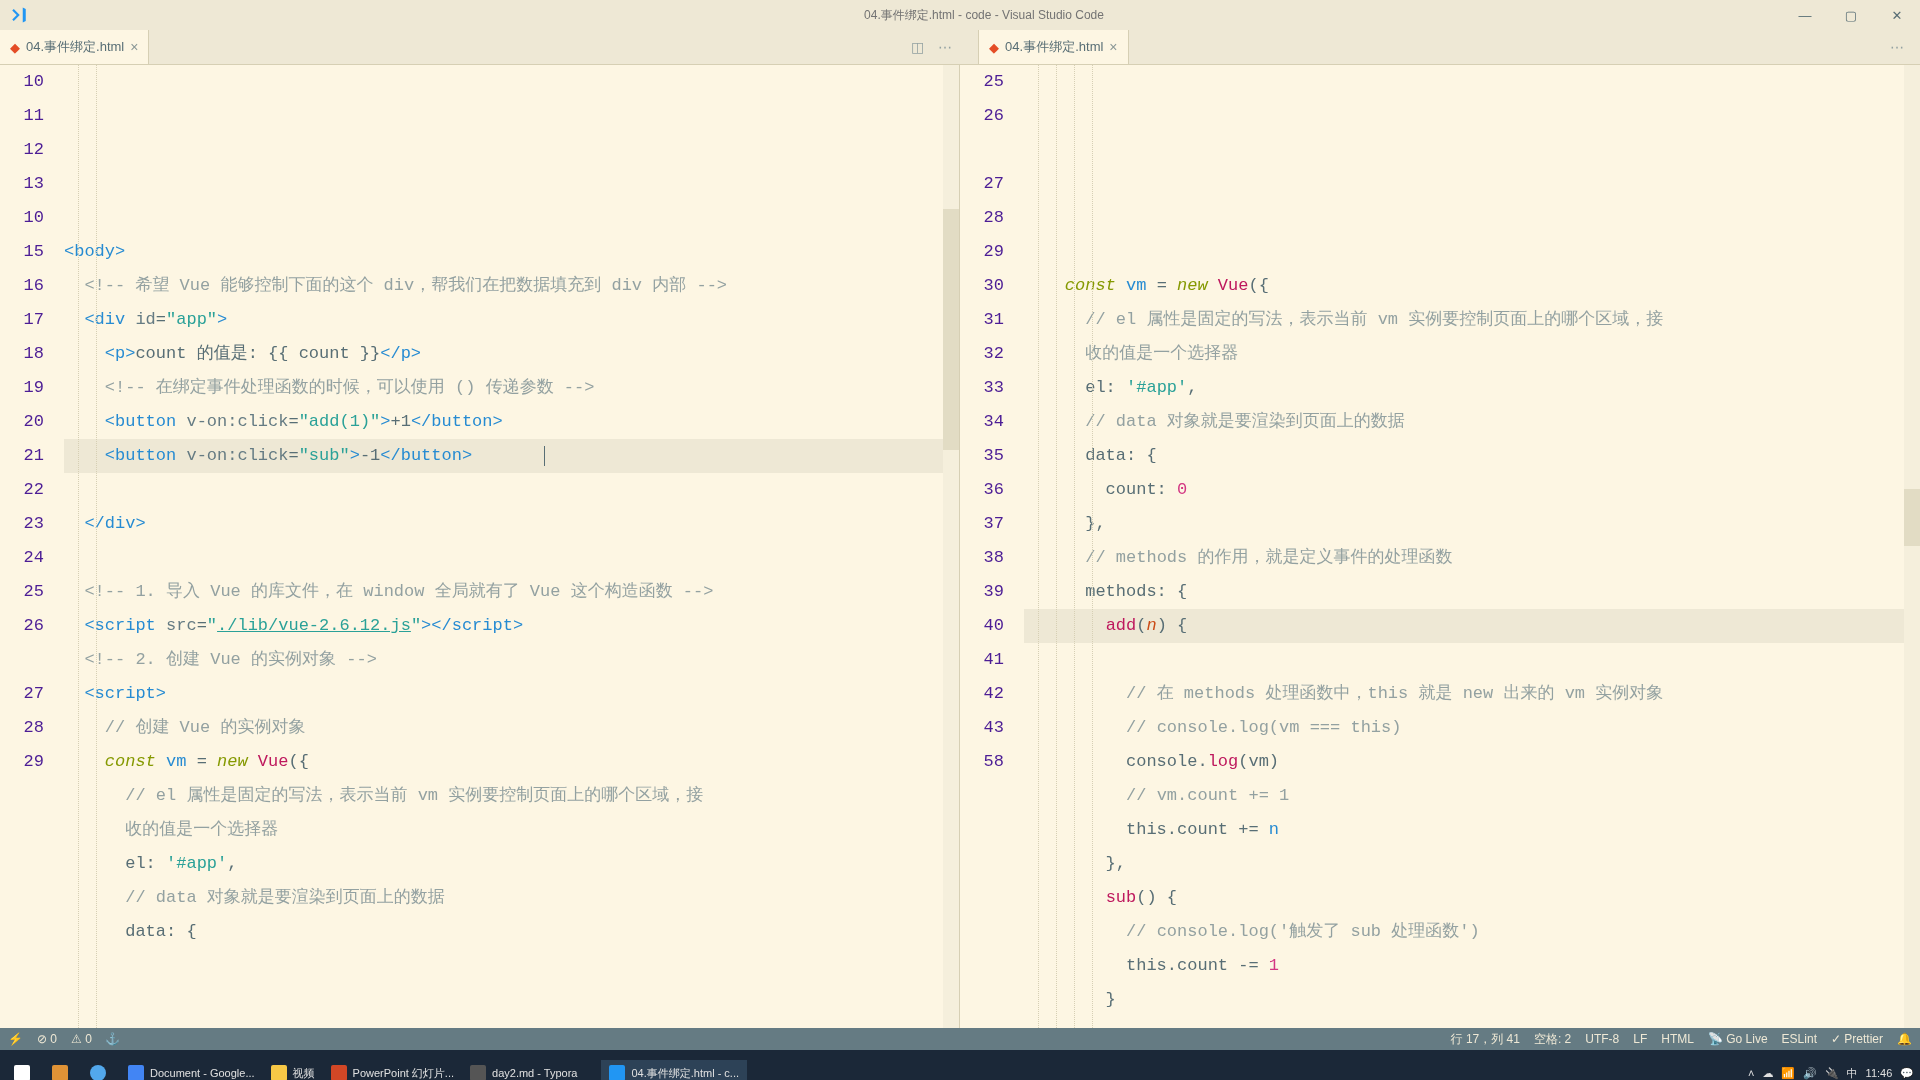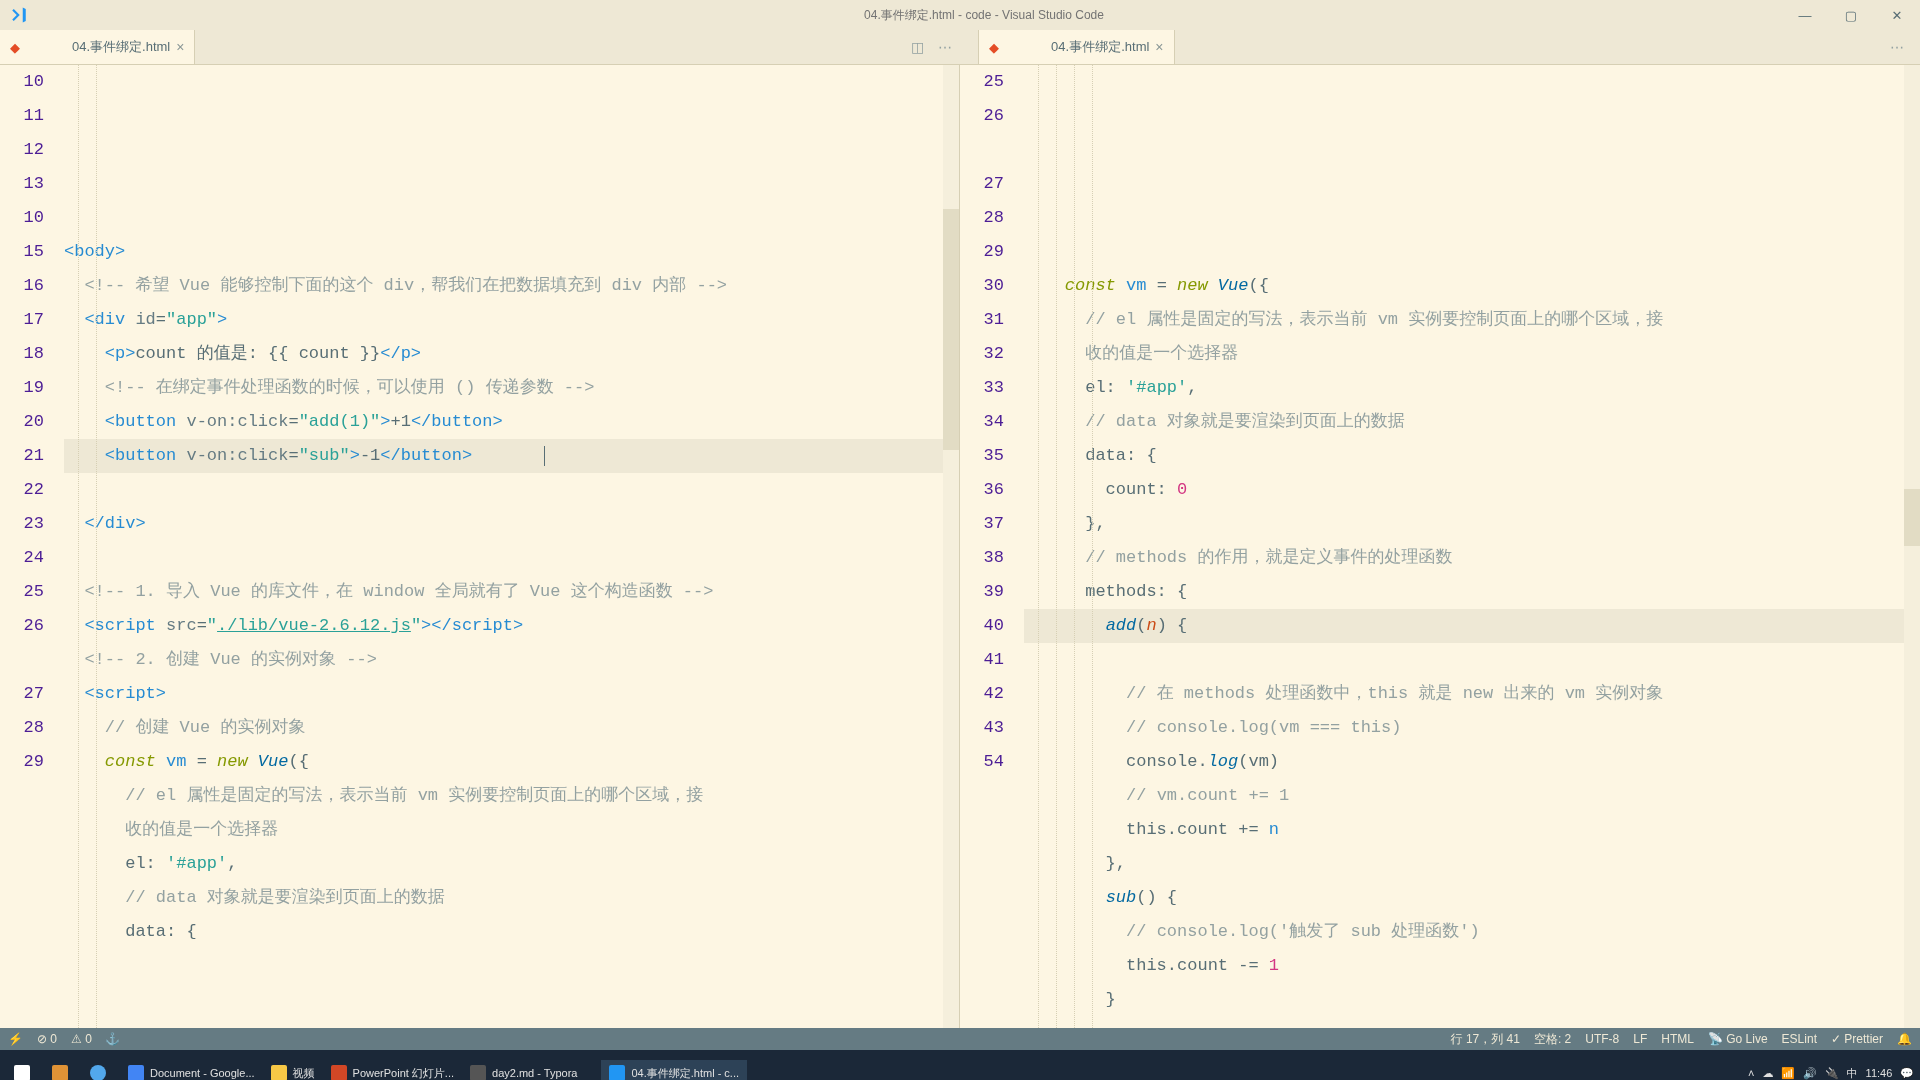--- a/index.html
+++ b/index.html
@@ -12,7 +12,7 @@
   .tabrow { height: 35px; background: #eee8d5; display: flex; border-bottom: 1px solid #d6cfb4; }
   .tabrow .tab { display: flex; align-items: center; padding: 0 10px; background: #fdf6e3; border-right: 1px solid #d6cfb4; font-size: 13px; gap: 6px; }
   .tabrow .tab .icon { color: #e44d26; font-size: 13px; }
-  .tabrow .tab .name { color: #586e75; margin-left: 46px; }
+  .tabrow .tab .name { color: #586e75; }
   .tabrow .tab .x { color: #586e75; opacity: .7; font-size: 14px; }
   .tabrow .actions { margin-left: auto; display: flex; align-items: center; gap: 14px; padding-right: 16px; color: #93a1a1; font-size: 14px; }
   .workspace { display: flex; height: calc(100% - 30px - 35px - 22px - 30px); }

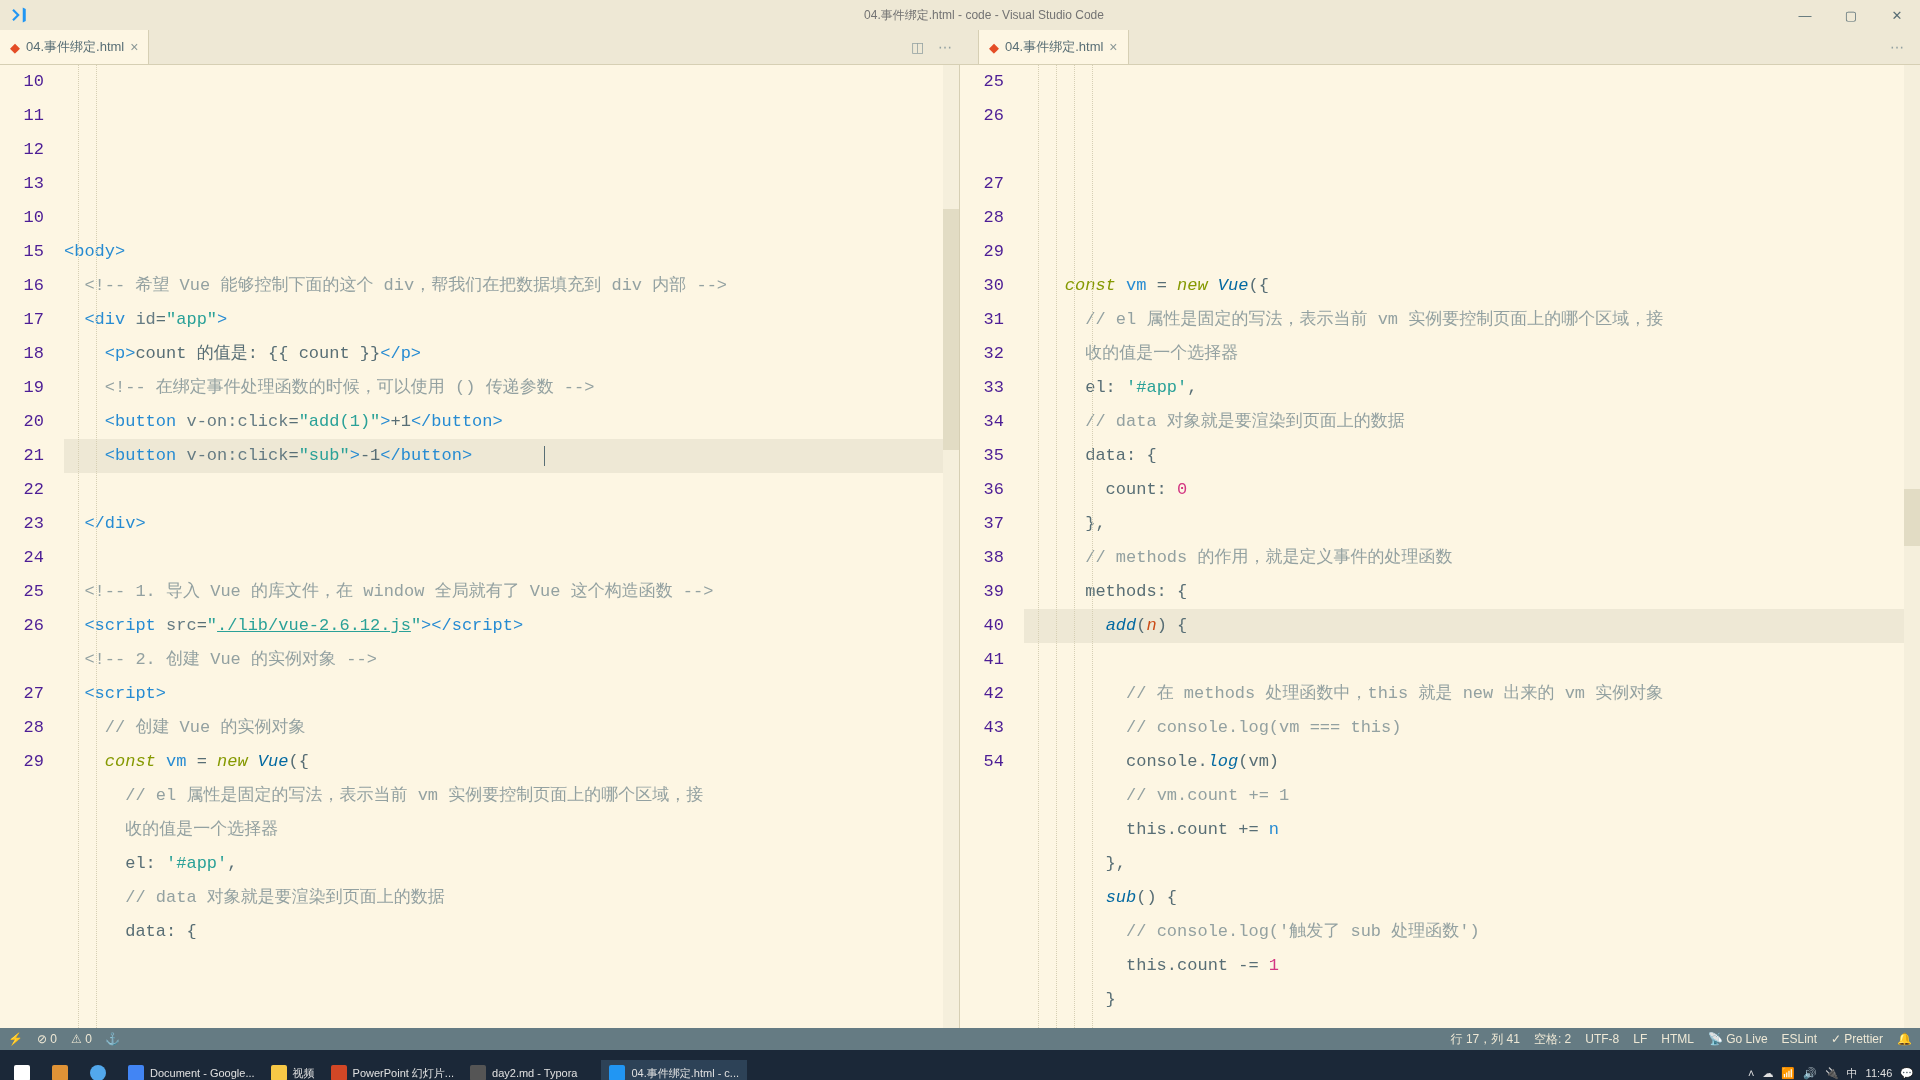--- a/index.html
+++ b/index.html
@@ -29,7 +29,7 @@
   .c-comm { color: #93a1a1; }
   .c-kw { color: #859900; font-style: italic; }
   .c-var { color: #268bd2; }
-  .c-func { color: #0369a1; font-style: italic; }
+  .c-func { color: #be185d; }
   .c-num { color: #d33682; }
   .c-param { color: #cb4b16; font-style: italic; }
   .minimap { position: absolute; top: 0; right: 0; width: 16px; height: 100%; background: #f5efdc; }

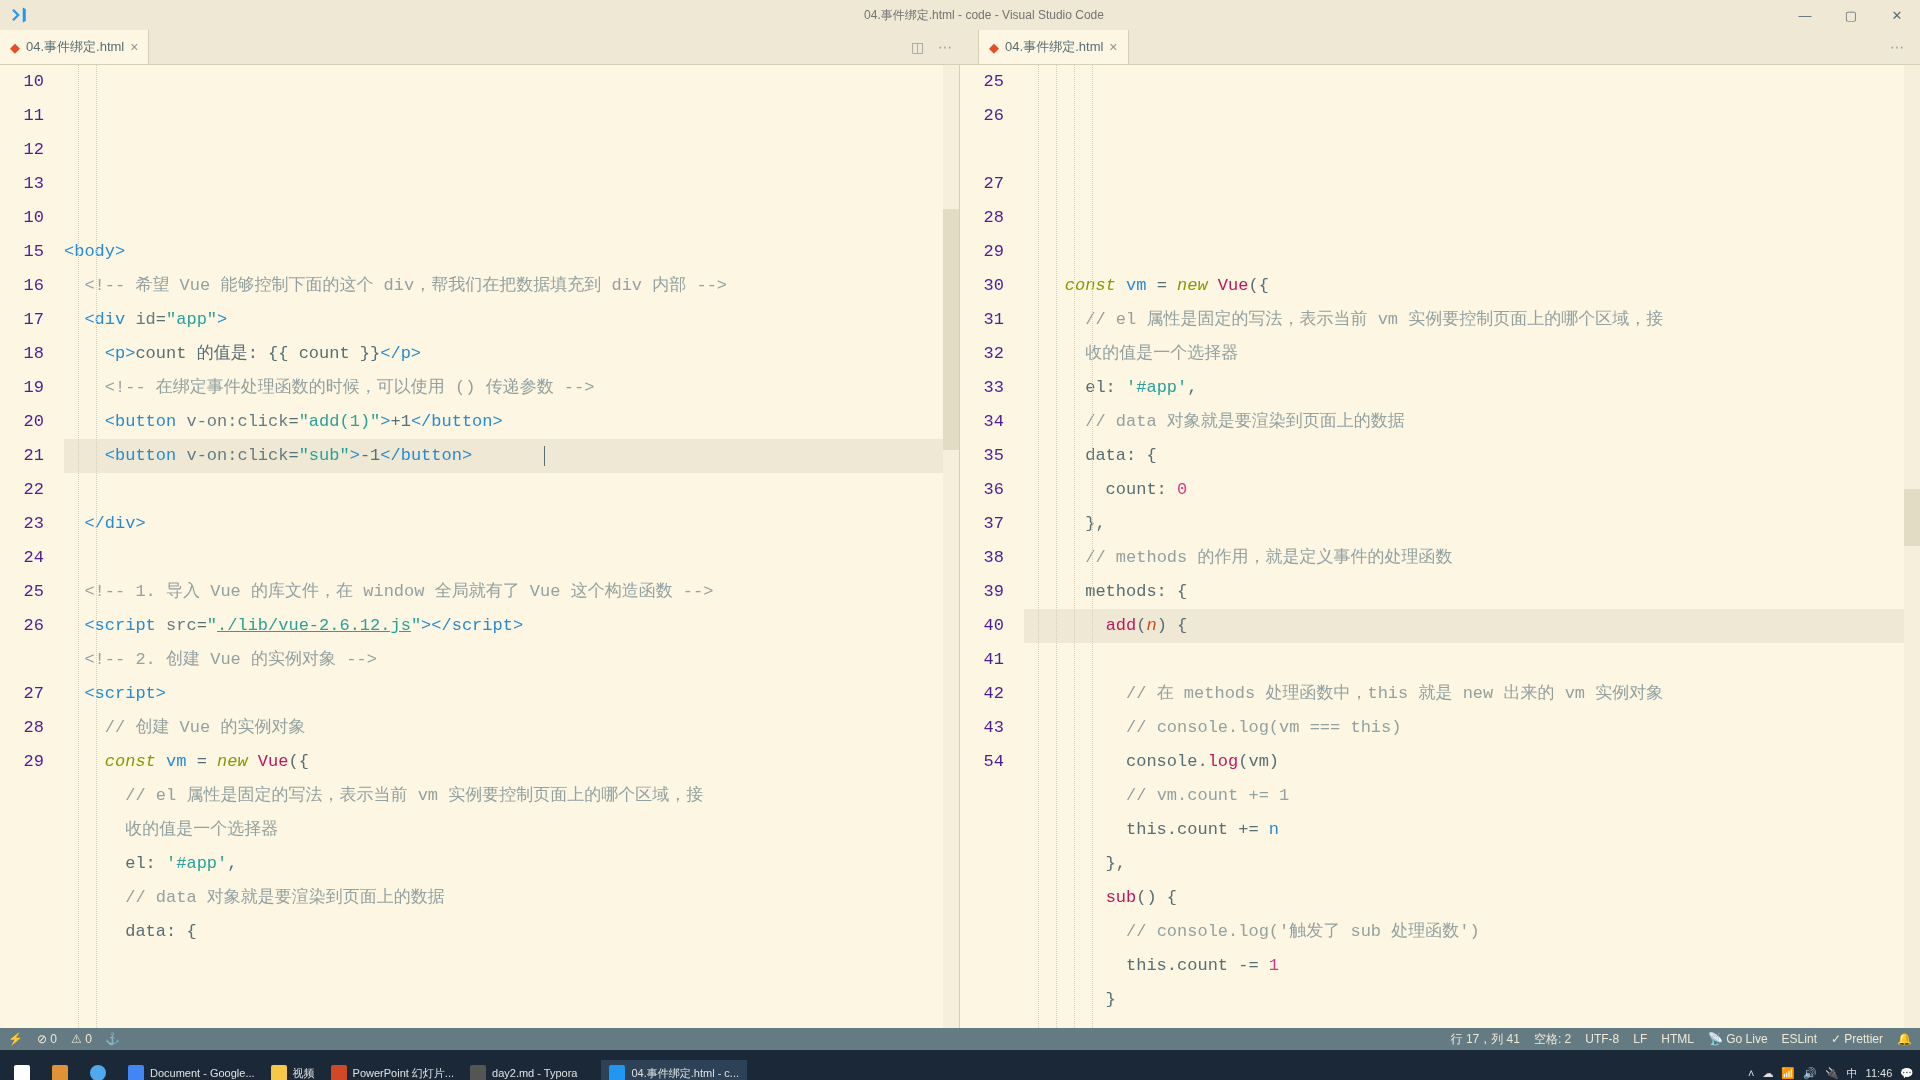--- a/index.html
+++ b/index.html
@@ -137,7 +137,7 @@
           <div>41</div>
           <div>42</div>
           <div>43</div>
-          <div>54</div>
+          <div>58</div>
         </div>
       <div class="code" id="right-code">
         <div class="guide" style="left:18px"></div>

